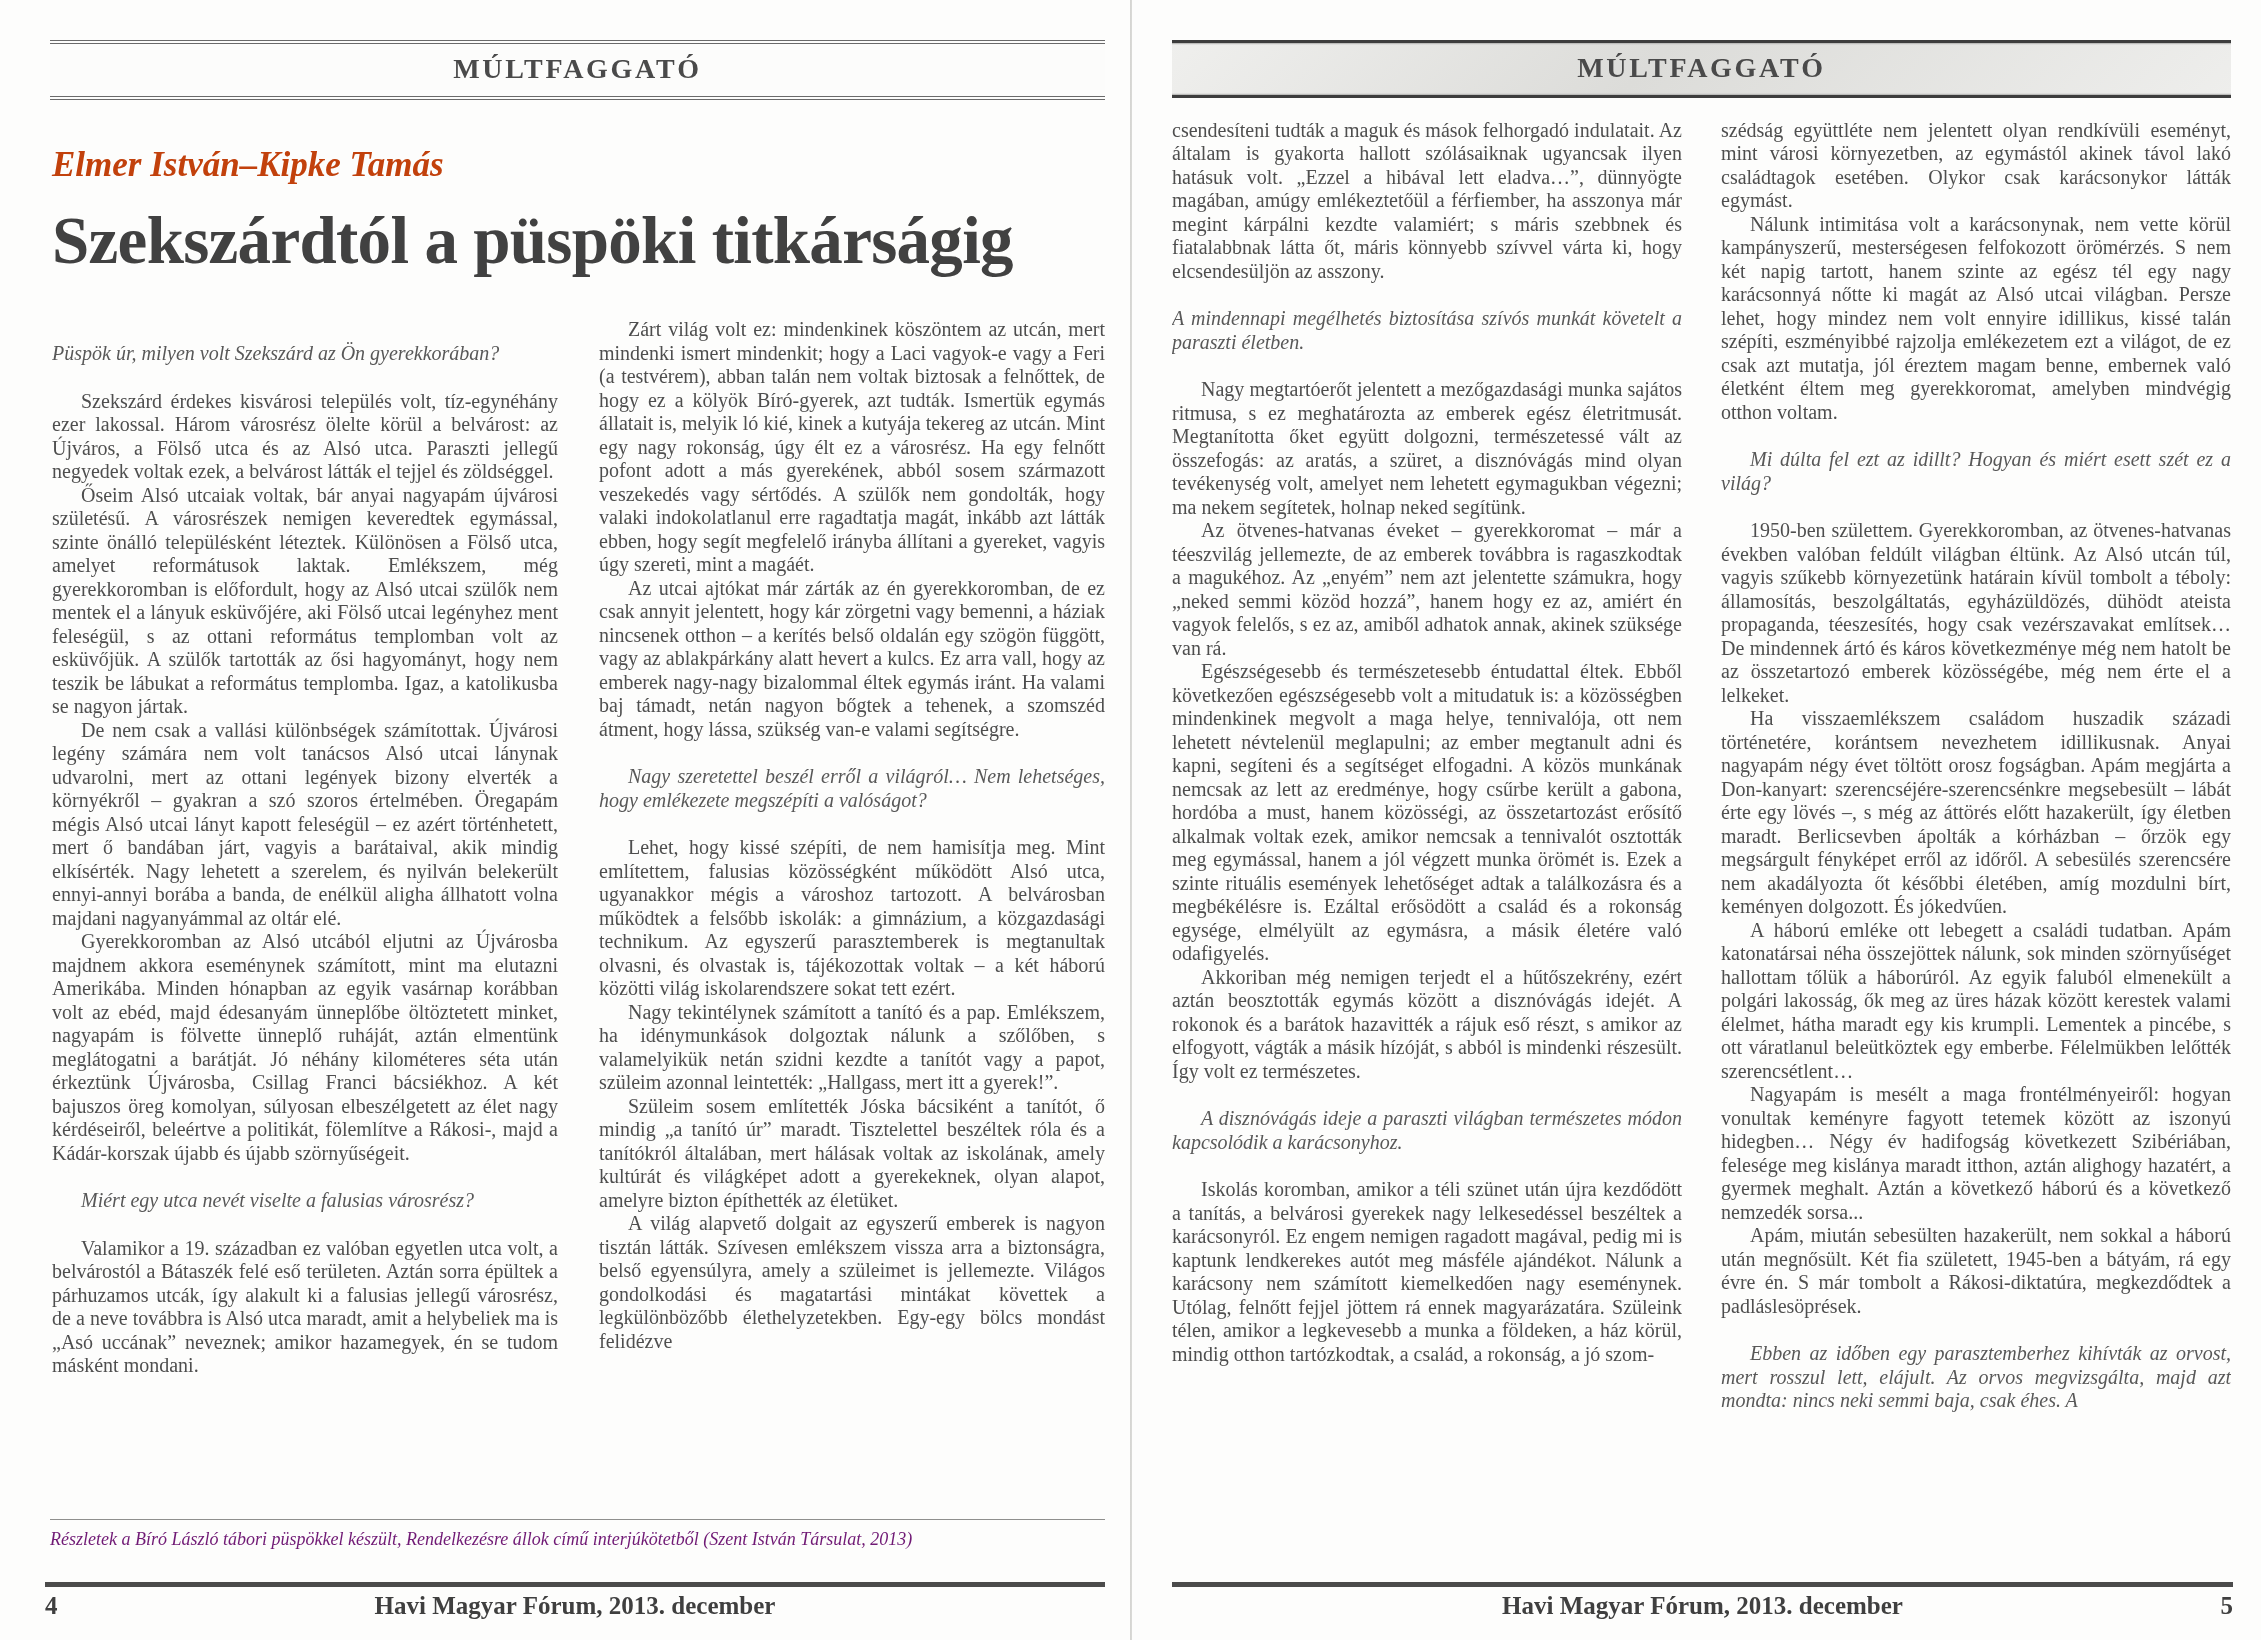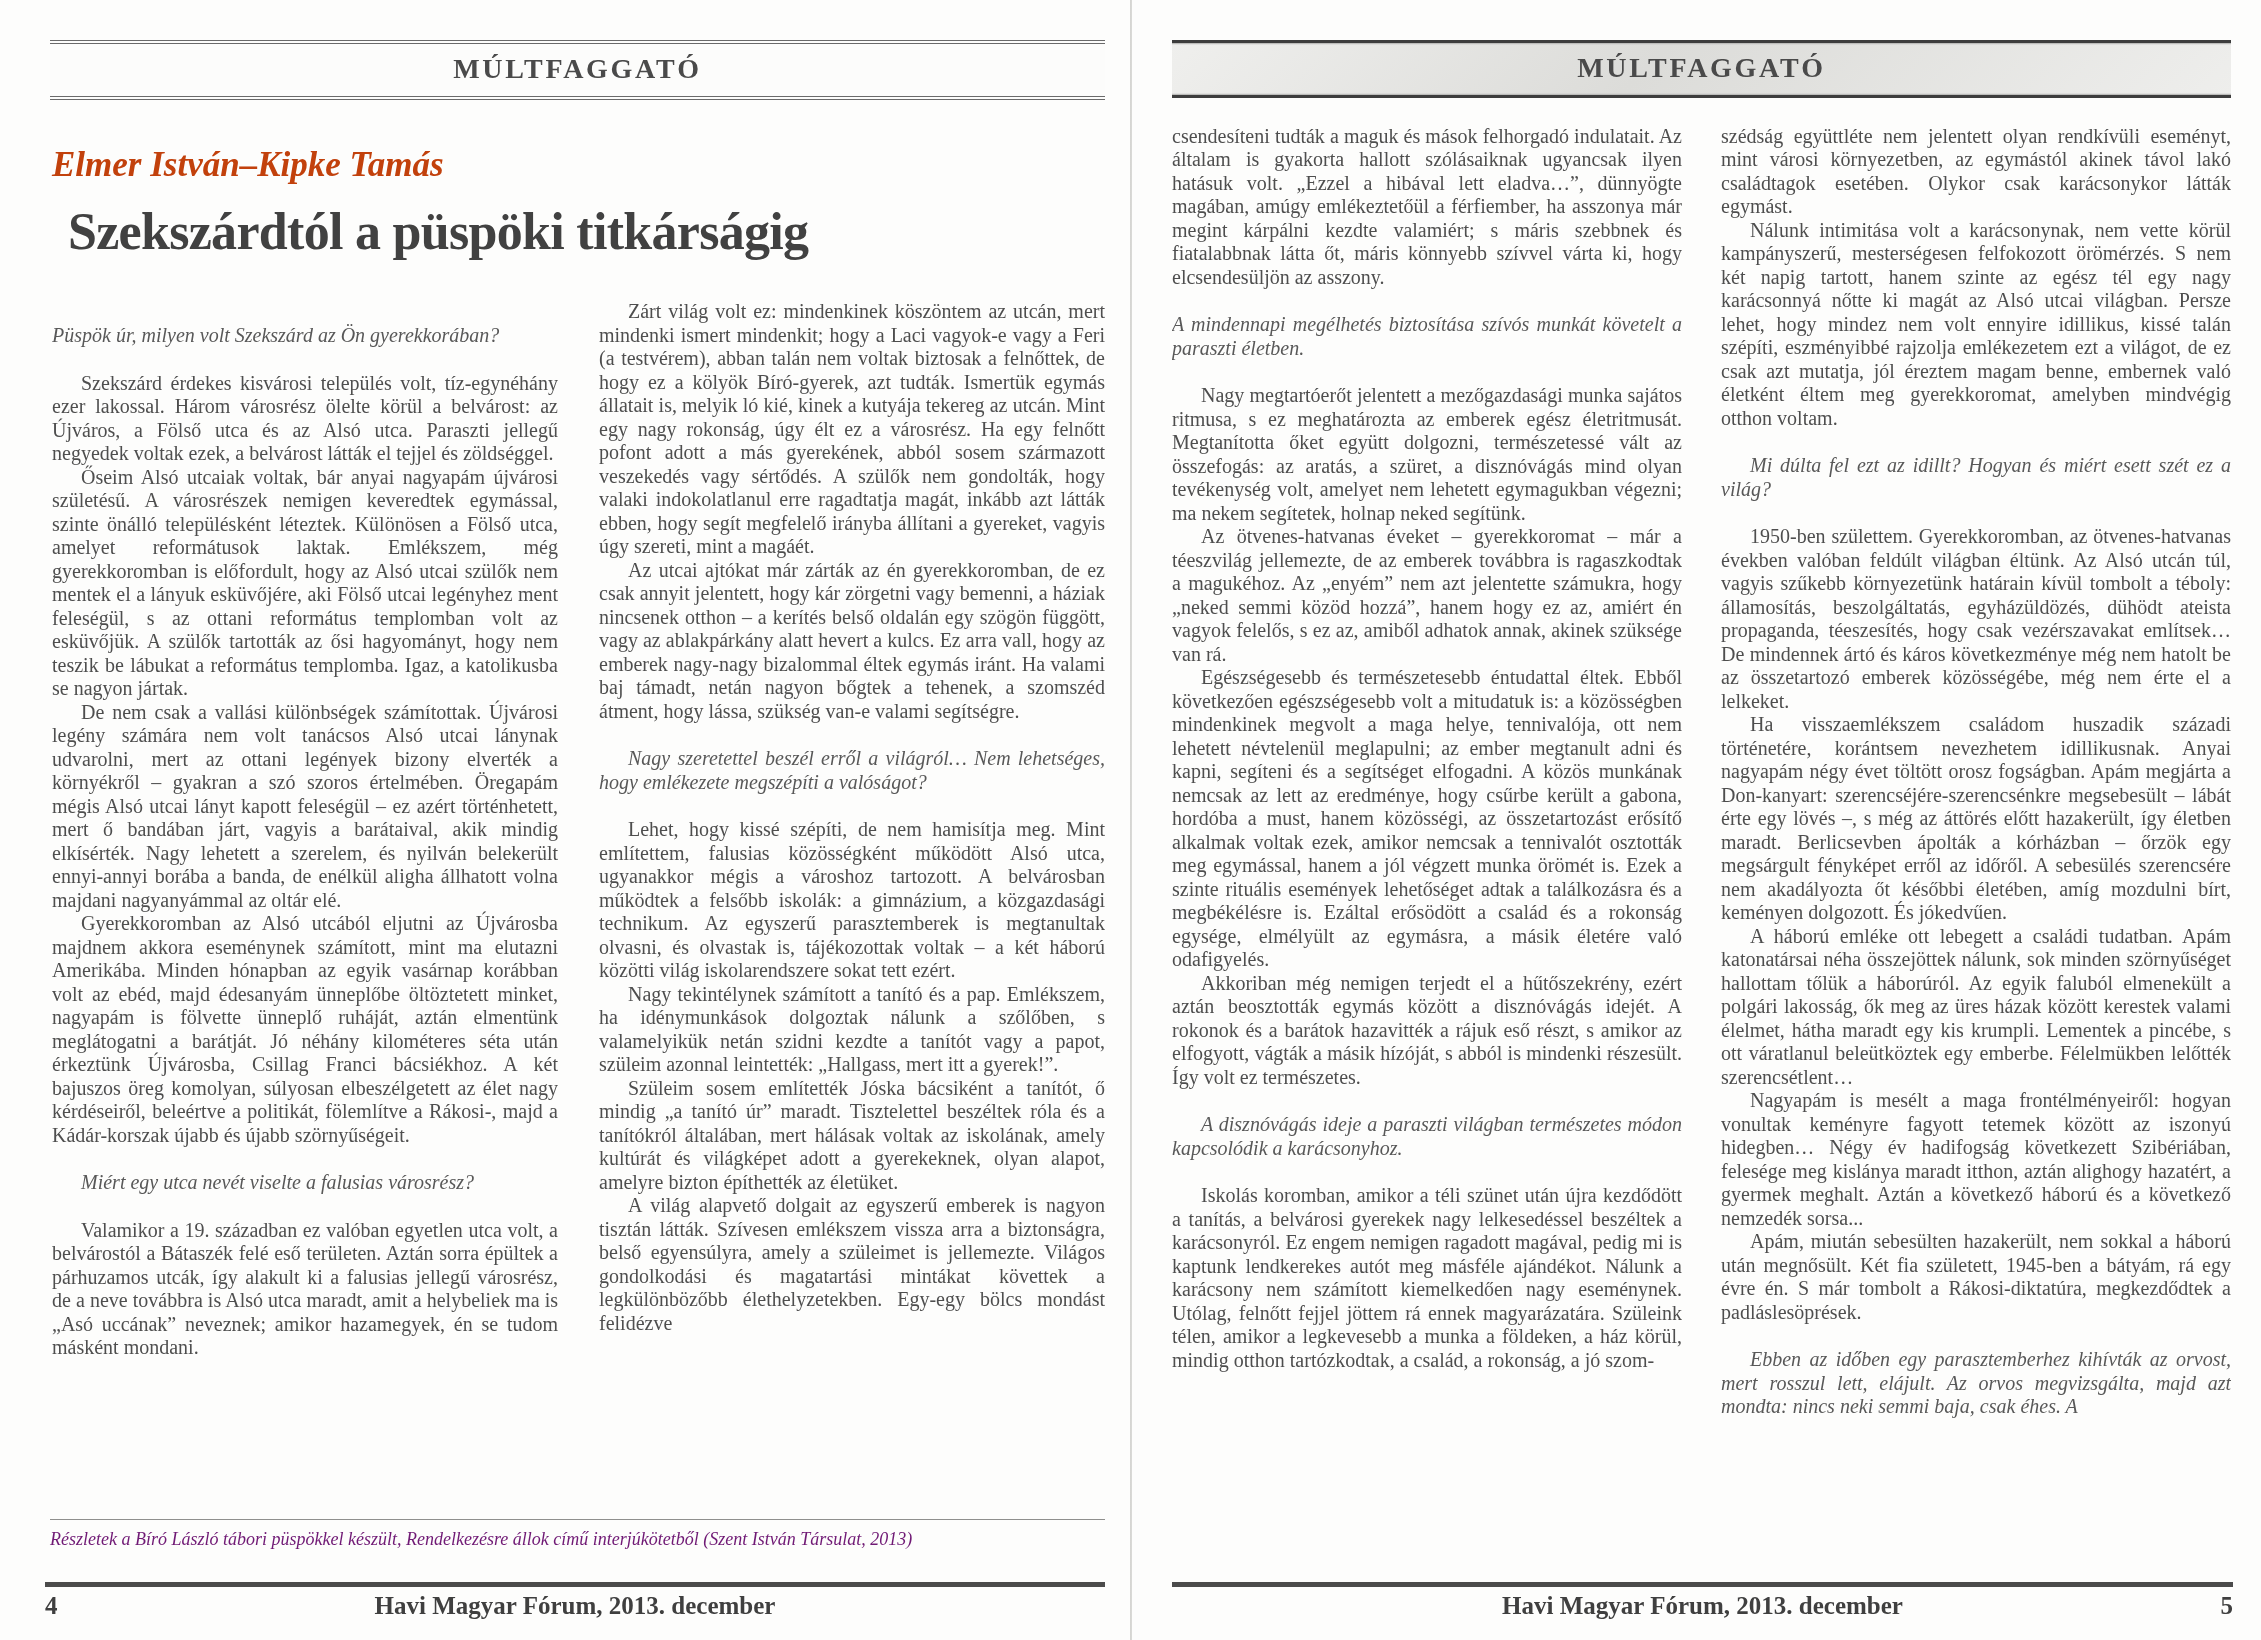--- a/index.html
+++ b/index.html
@@ -51,7 +51,7 @@
   
   .columns{display:flex;}
   .page-left .columns{margin:39px 27px 0 52px;height:1222px;gap:41px;}
-  .page-right .columns{margin:27px 30px 0 39px;height:1394px;gap:39px;}
+  .page-right .columns{margin:21px 30px 0 39px;height:1394px;gap:39px;}
   .col{flex:1 1 0;overflow:hidden;
     font-size:20px;line-height:1.175;
     text-align:justify;

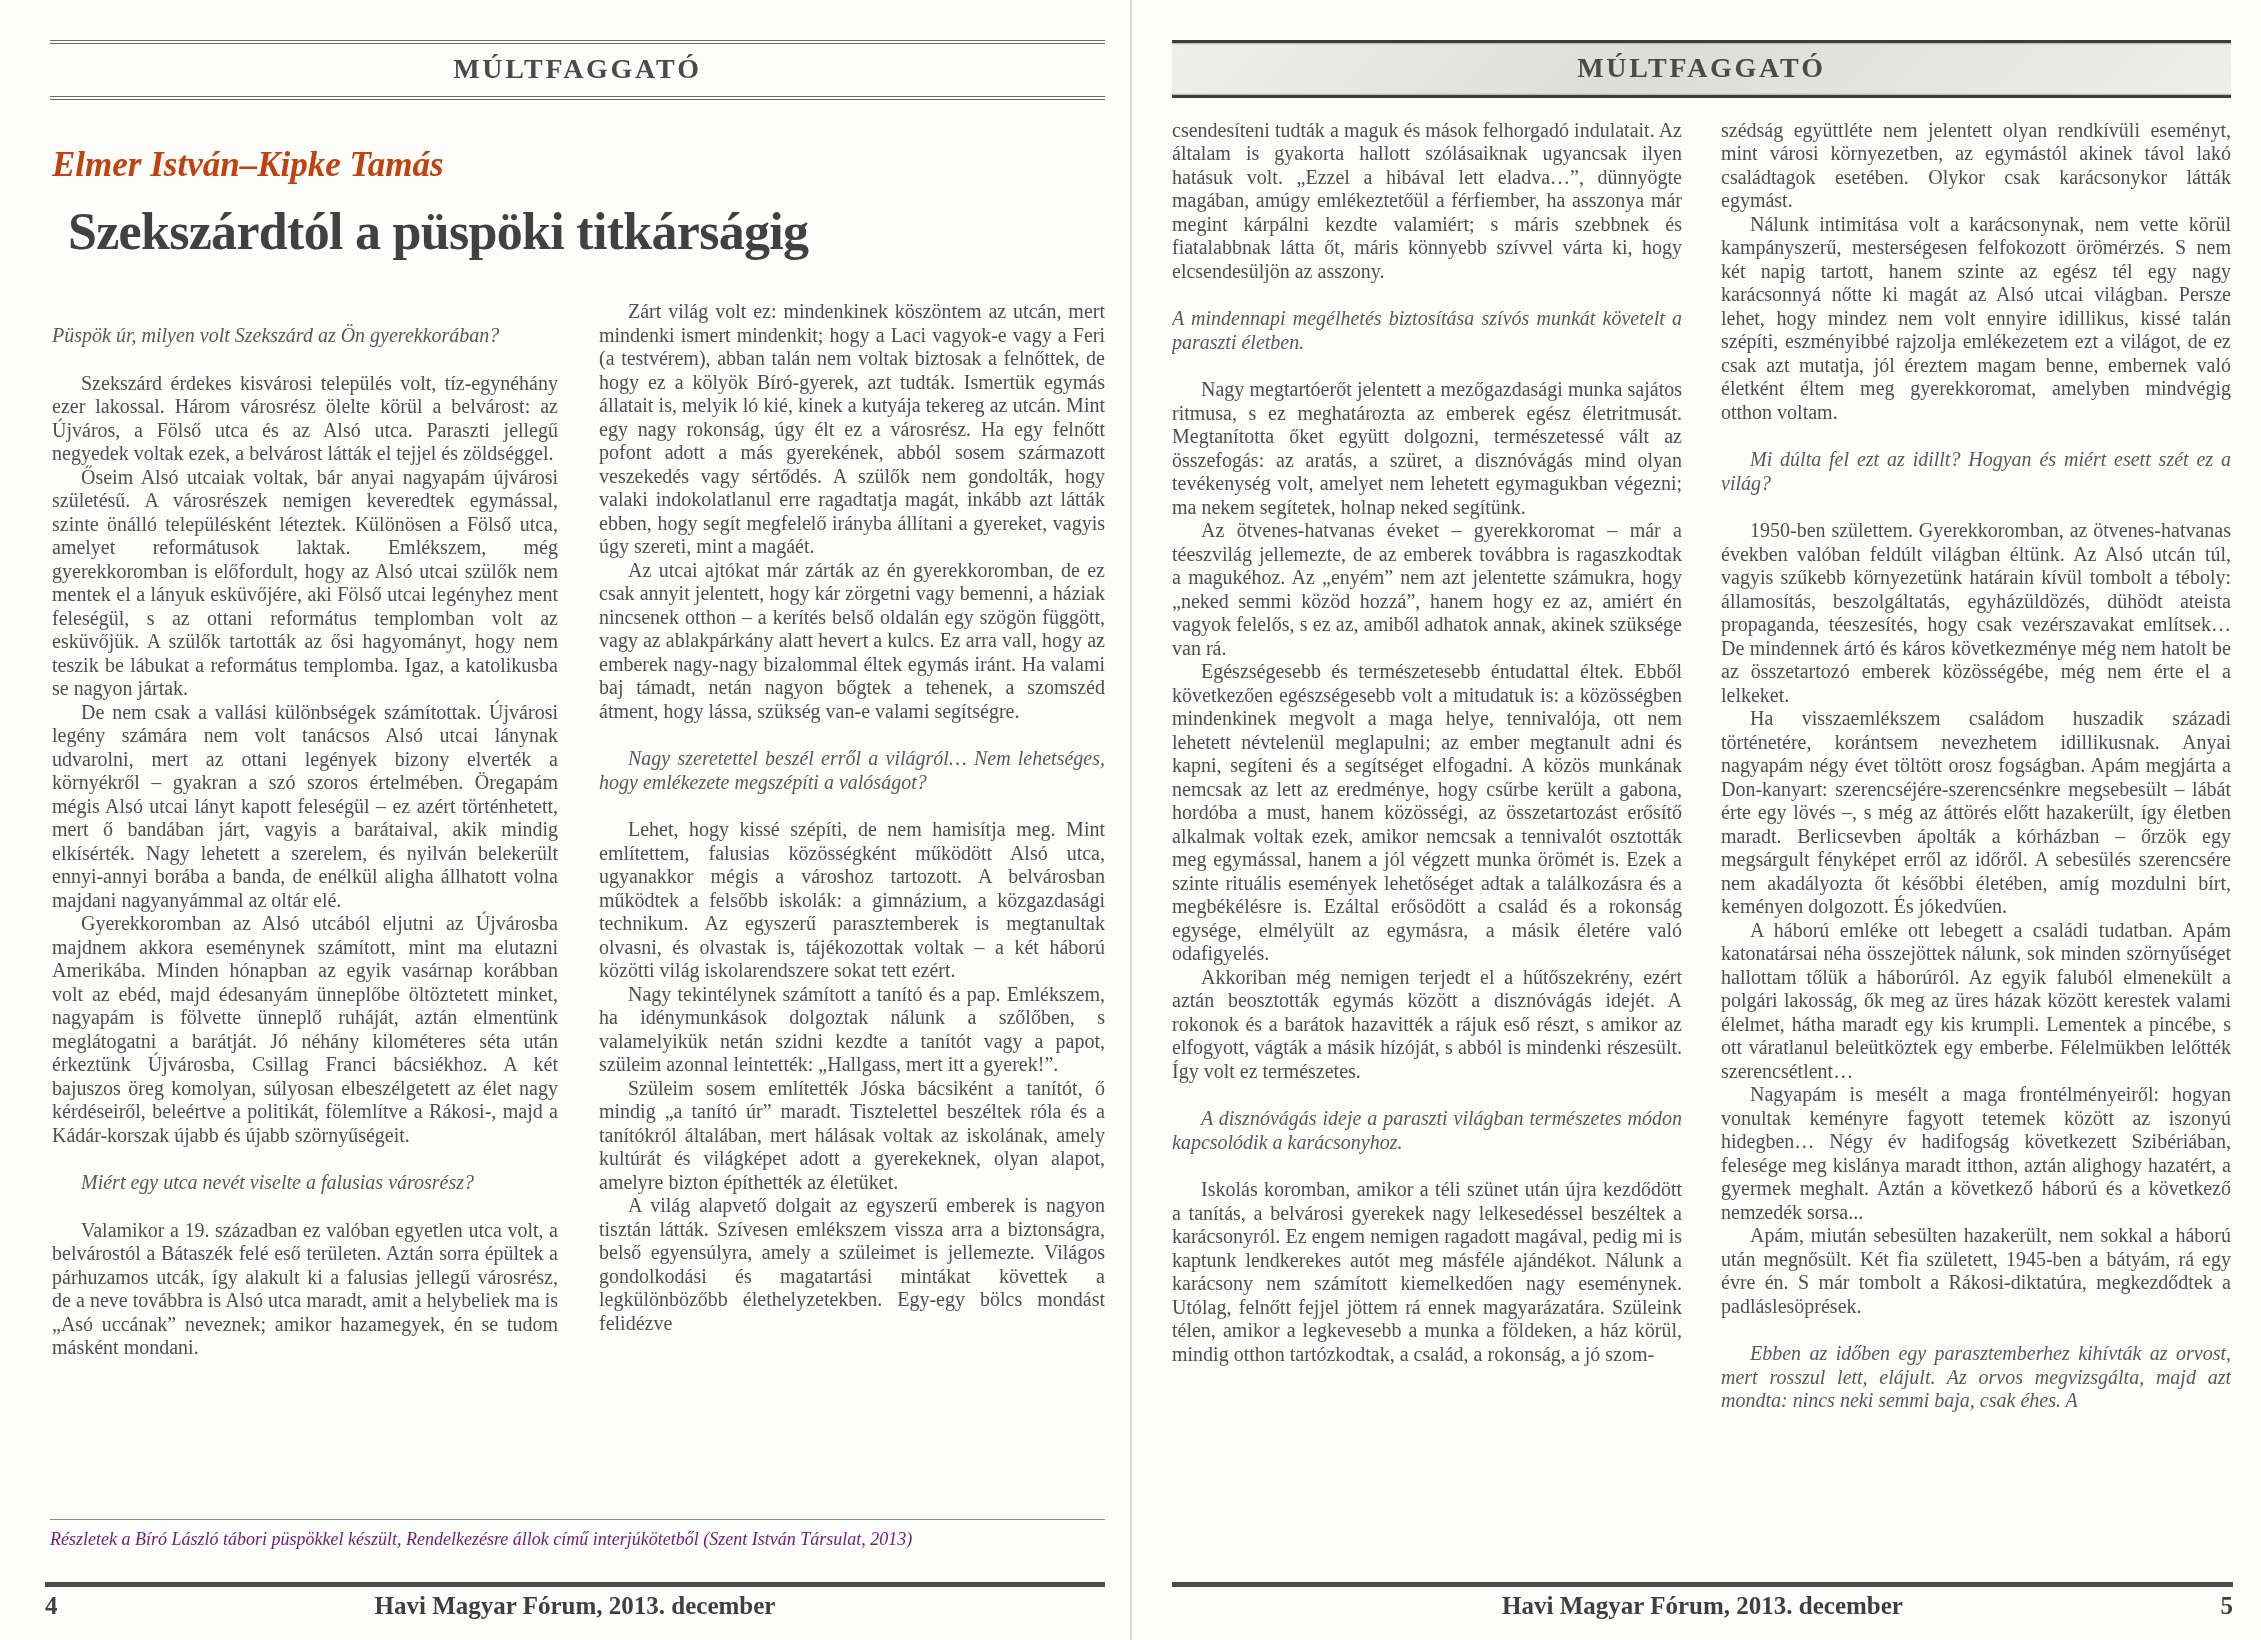--- a/index.html
+++ b/index.html
@@ -44,8 +44,8 @@
     margin:0 0 17.3px 0;
   }
   .article-title{
-    margin:16px;
-    font-size:52px;font-weight:bold;color:#414141;
+    margin:0;
+    font-size:67px;font-weight:bold;color:#414141;
     letter-spacing:-0.7px;white-space:nowrap;
   }
   

